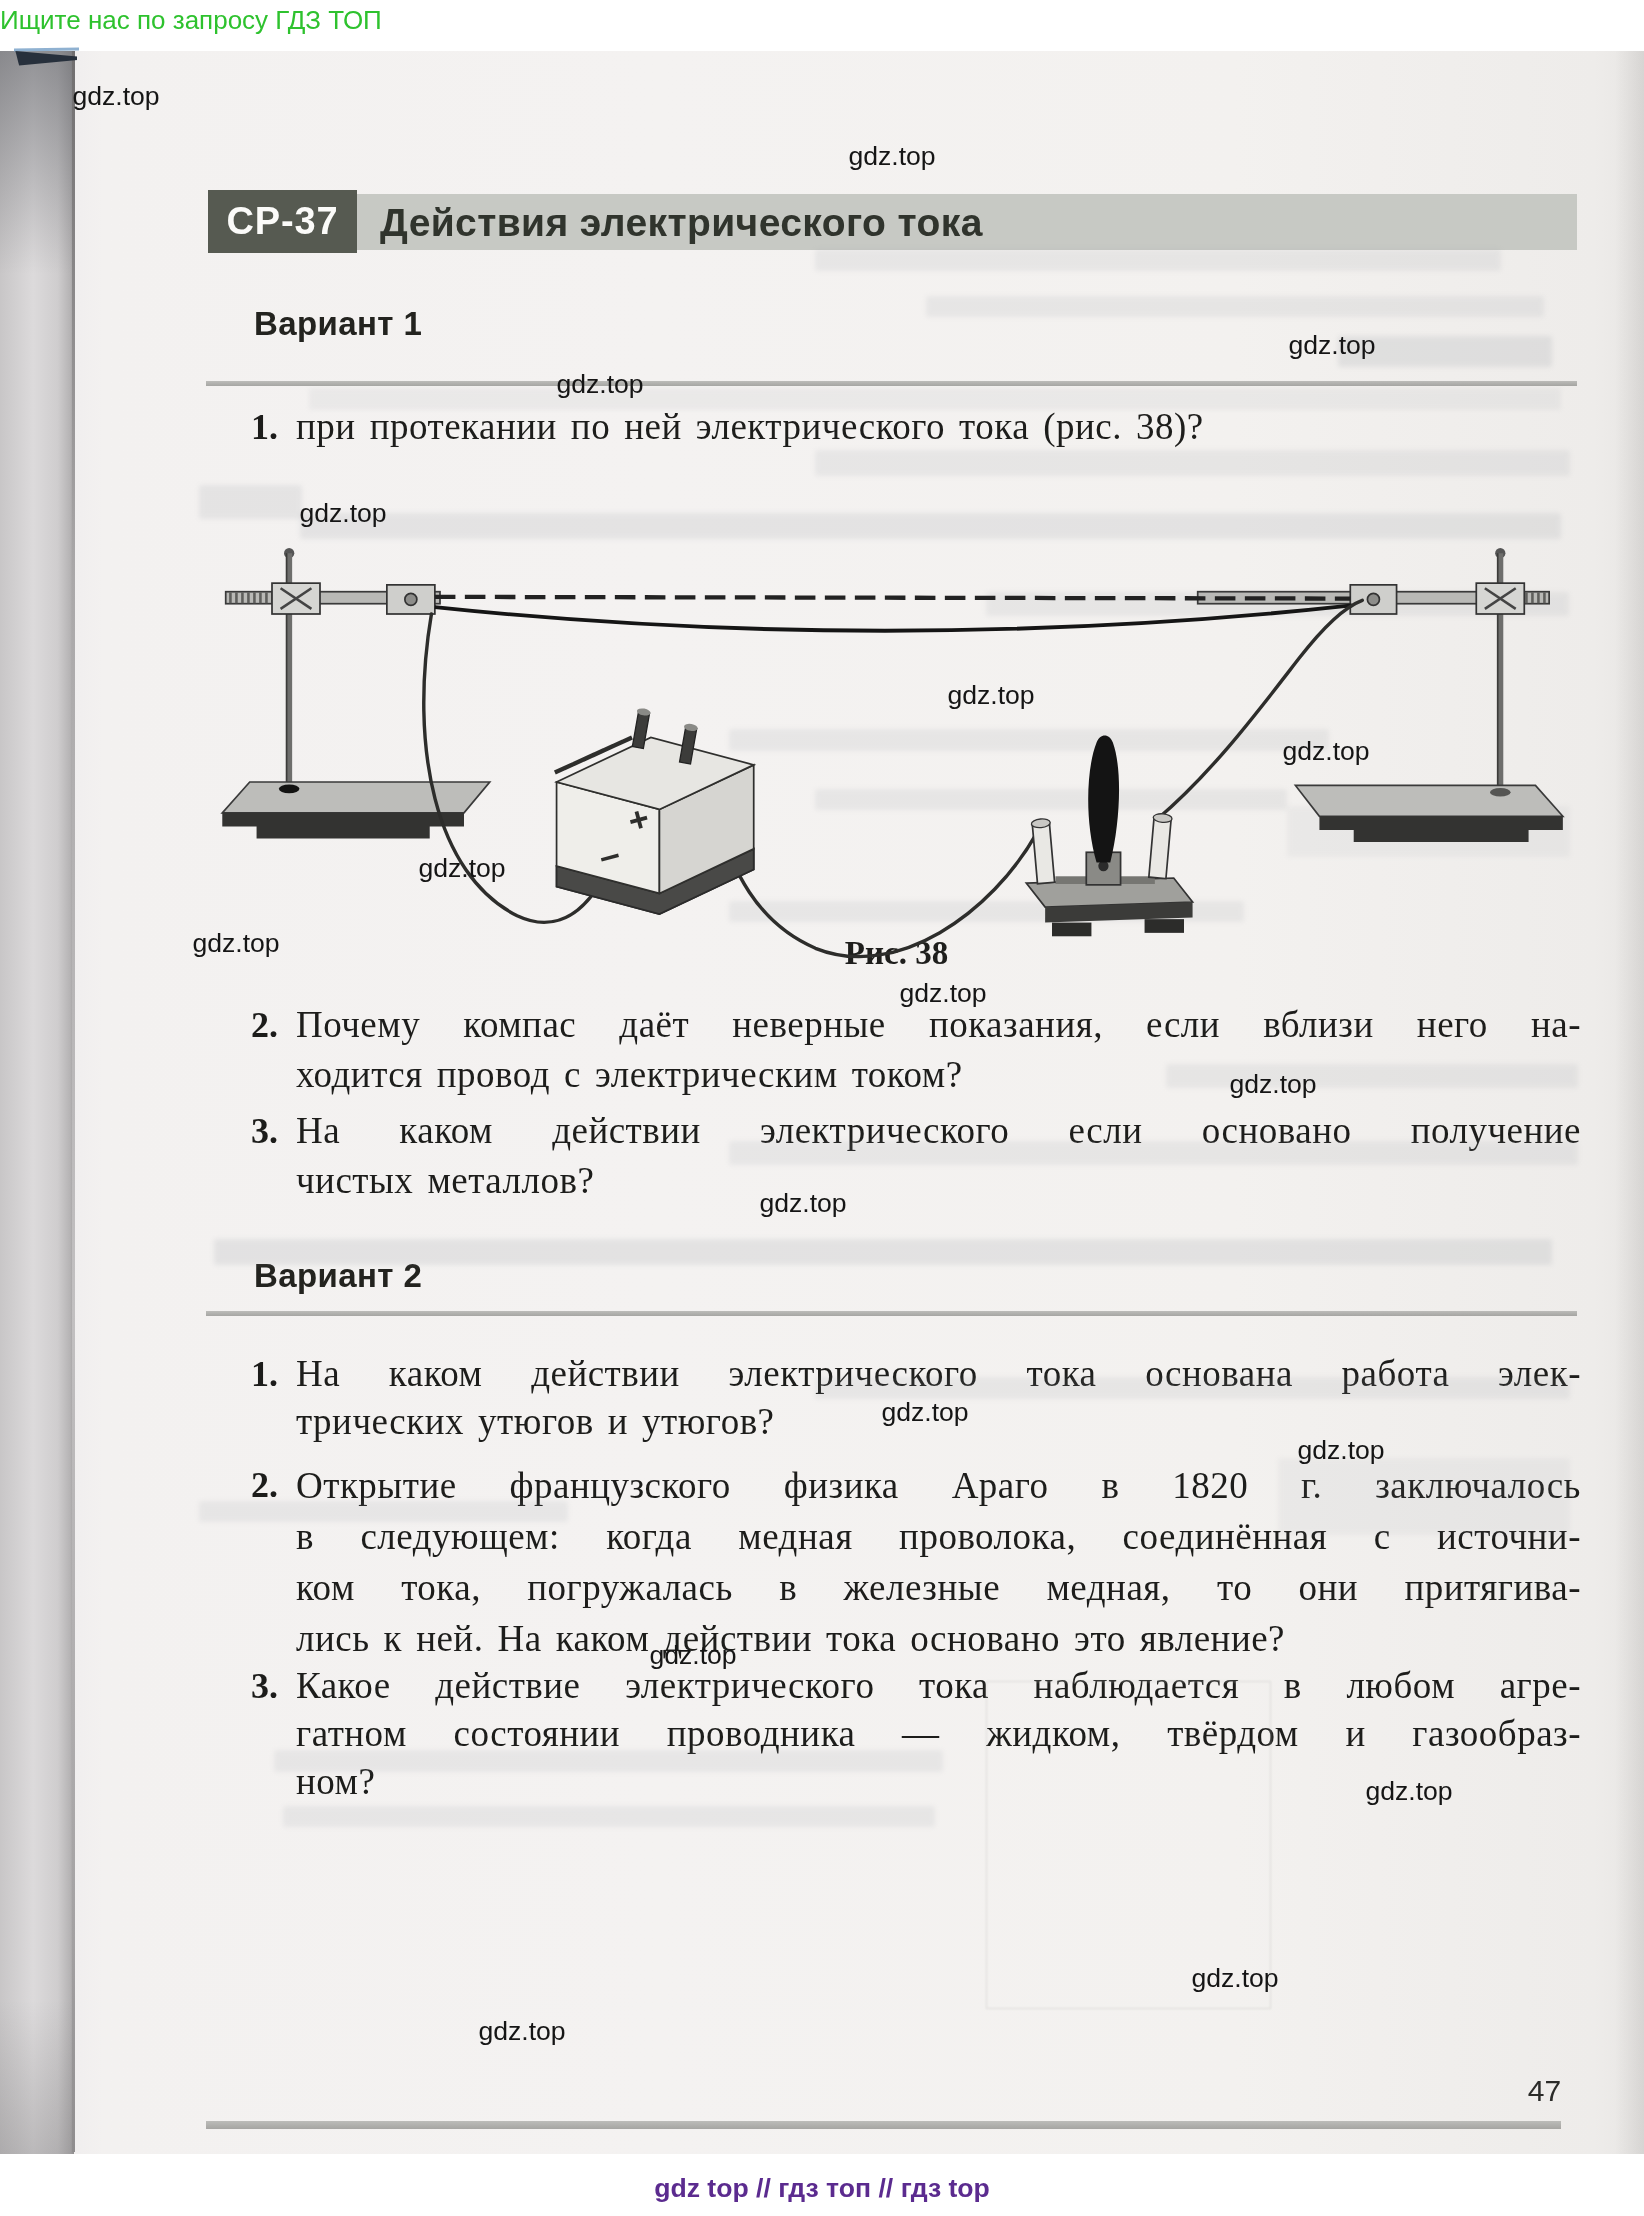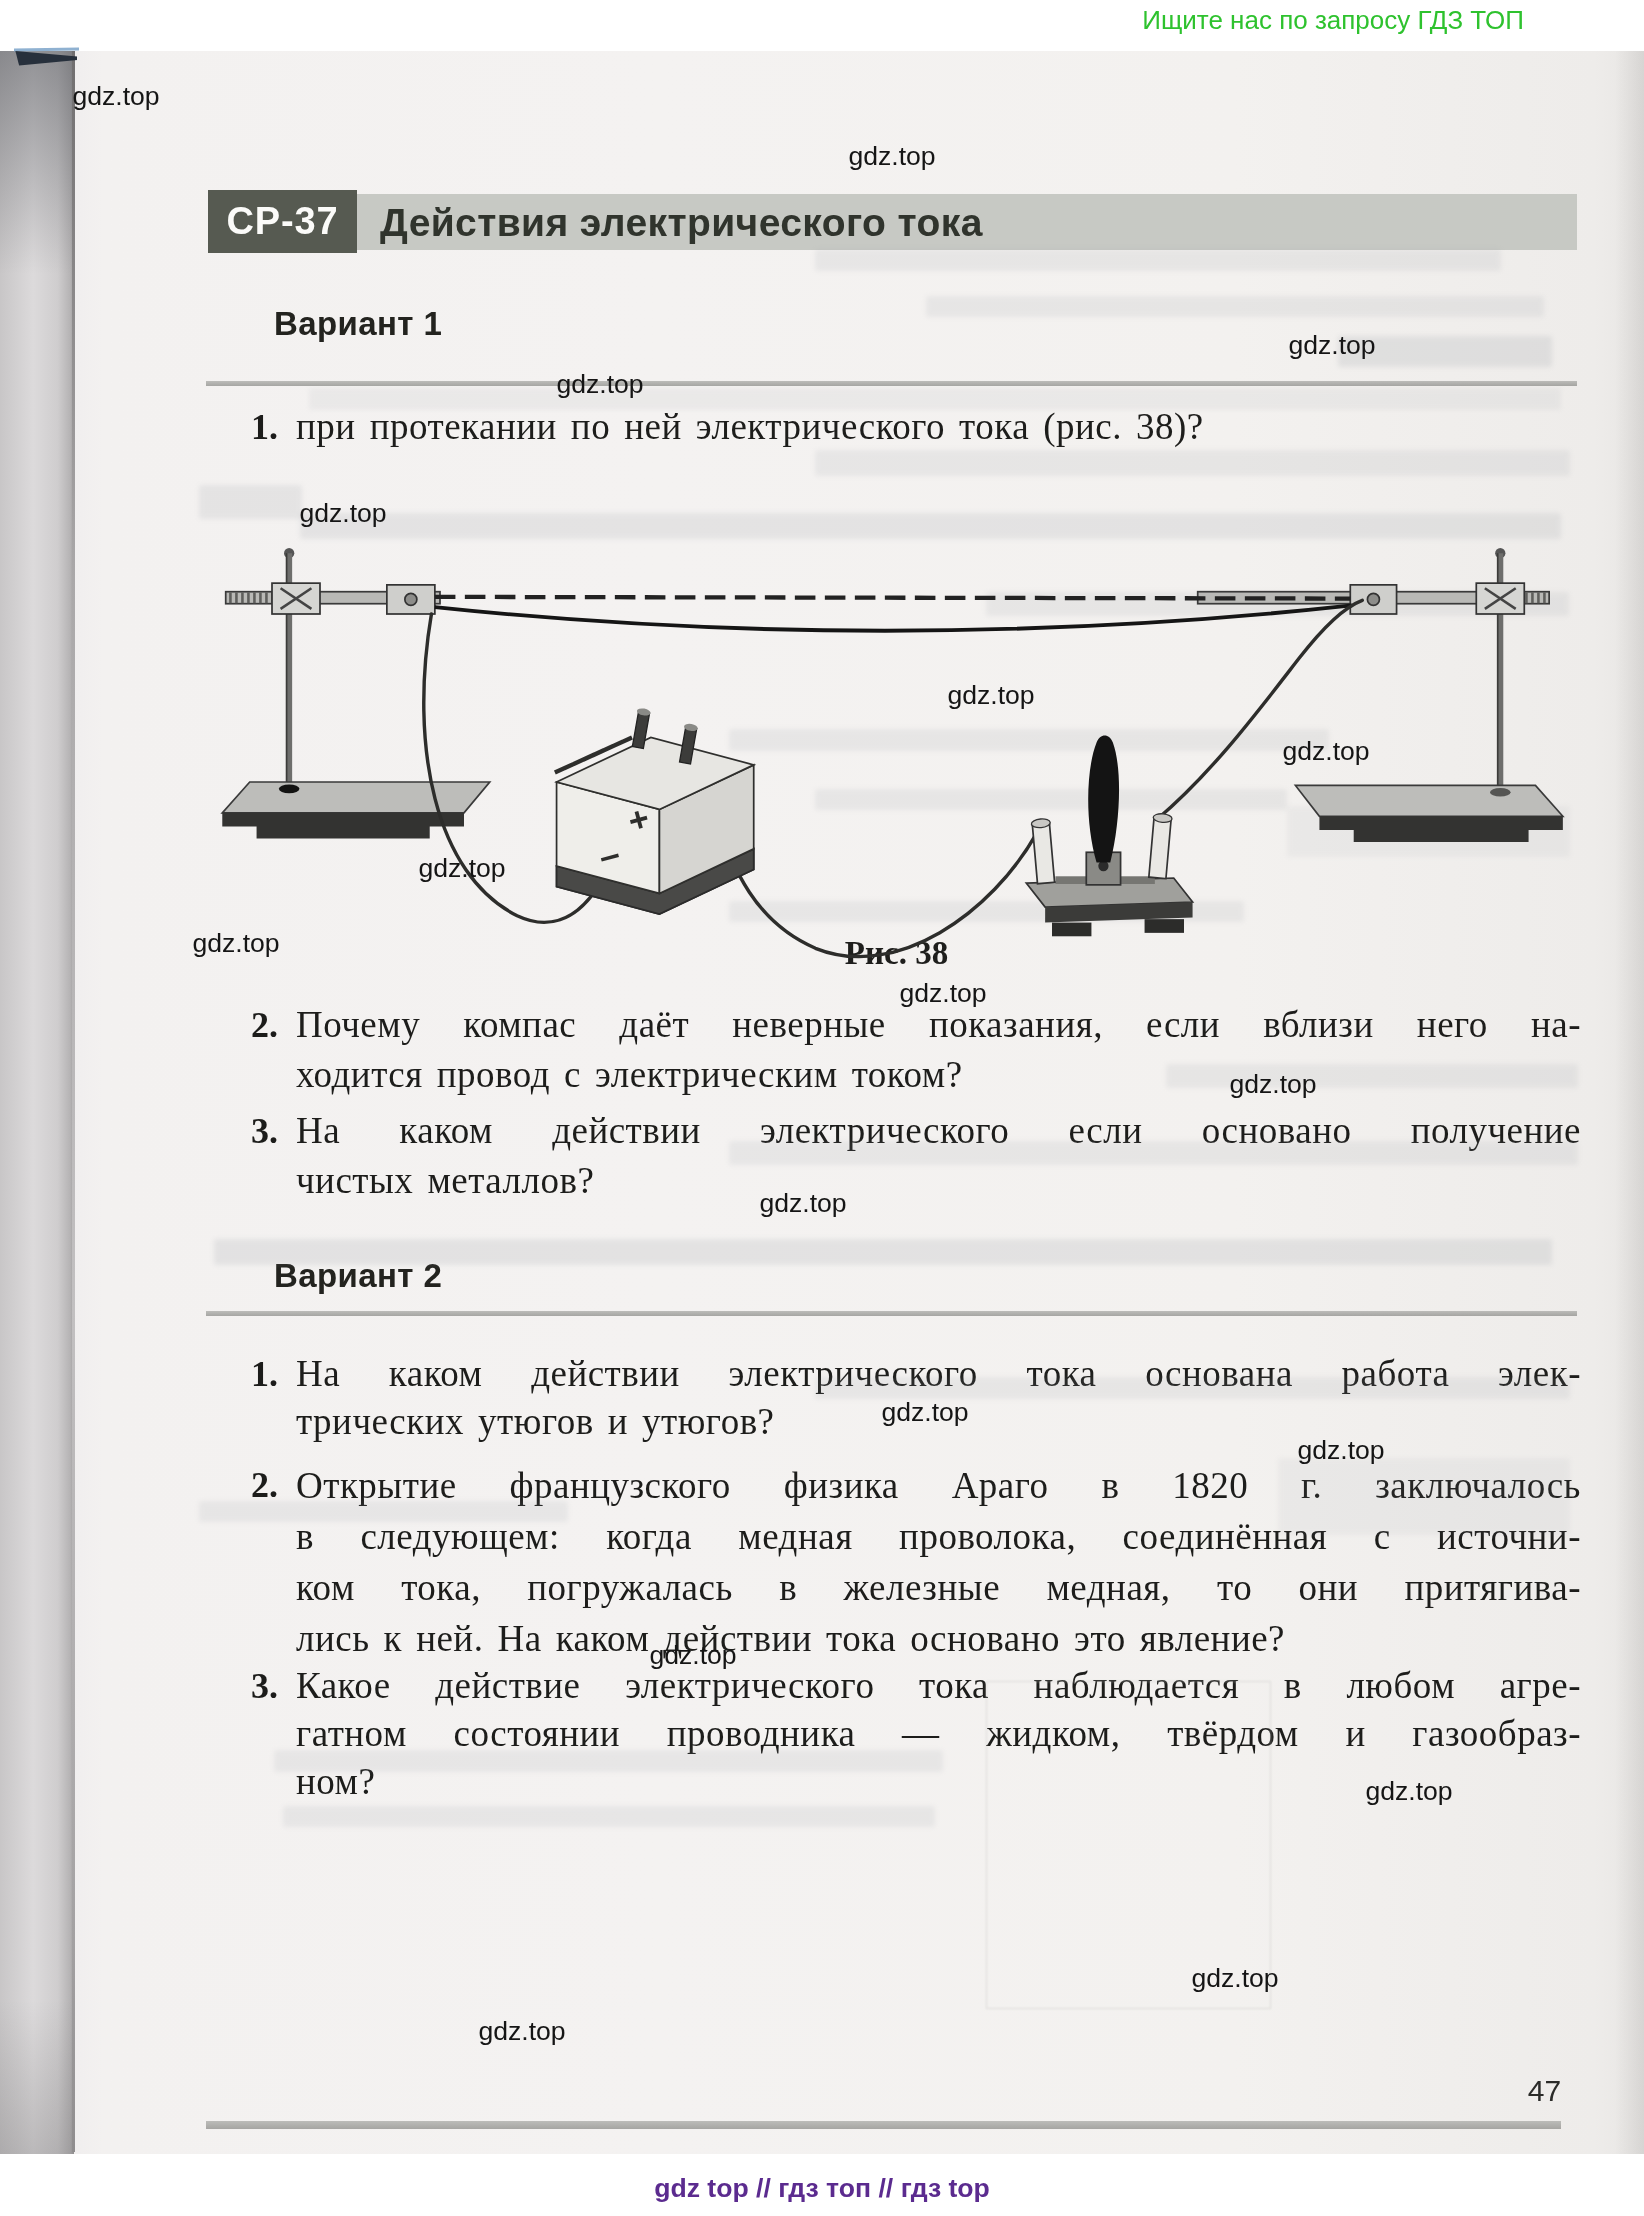--- a/index.html
+++ b/index.html
@@ -44,7 +44,7 @@
 
   .pagenum{position:absolute;left:1510px;top:2074px;width:69px;text-align:center;font-weight:400;font-size:30px;color:#2b2b29;}
 
-  .banner{position:absolute;left:0;top:5.1px;width:1524px;text-align:right;font-size:26px;color:#2ec22e;}
+  .banner{position:absolute;left:0;top:5.1px;width:1524px;text-align:left;font-size:26px;color:#2ec22e;}
   .footer{position:absolute;left:0;top:2173px;width:1644px;text-align:center;font-weight:700;font-size:26.6px;color:#5b2b8f;}
 
   .wm{position:absolute;transform:translate(-50%,-50%);font-size:26.6px;color:#151515;white-space:nowrap;z-index:30;}

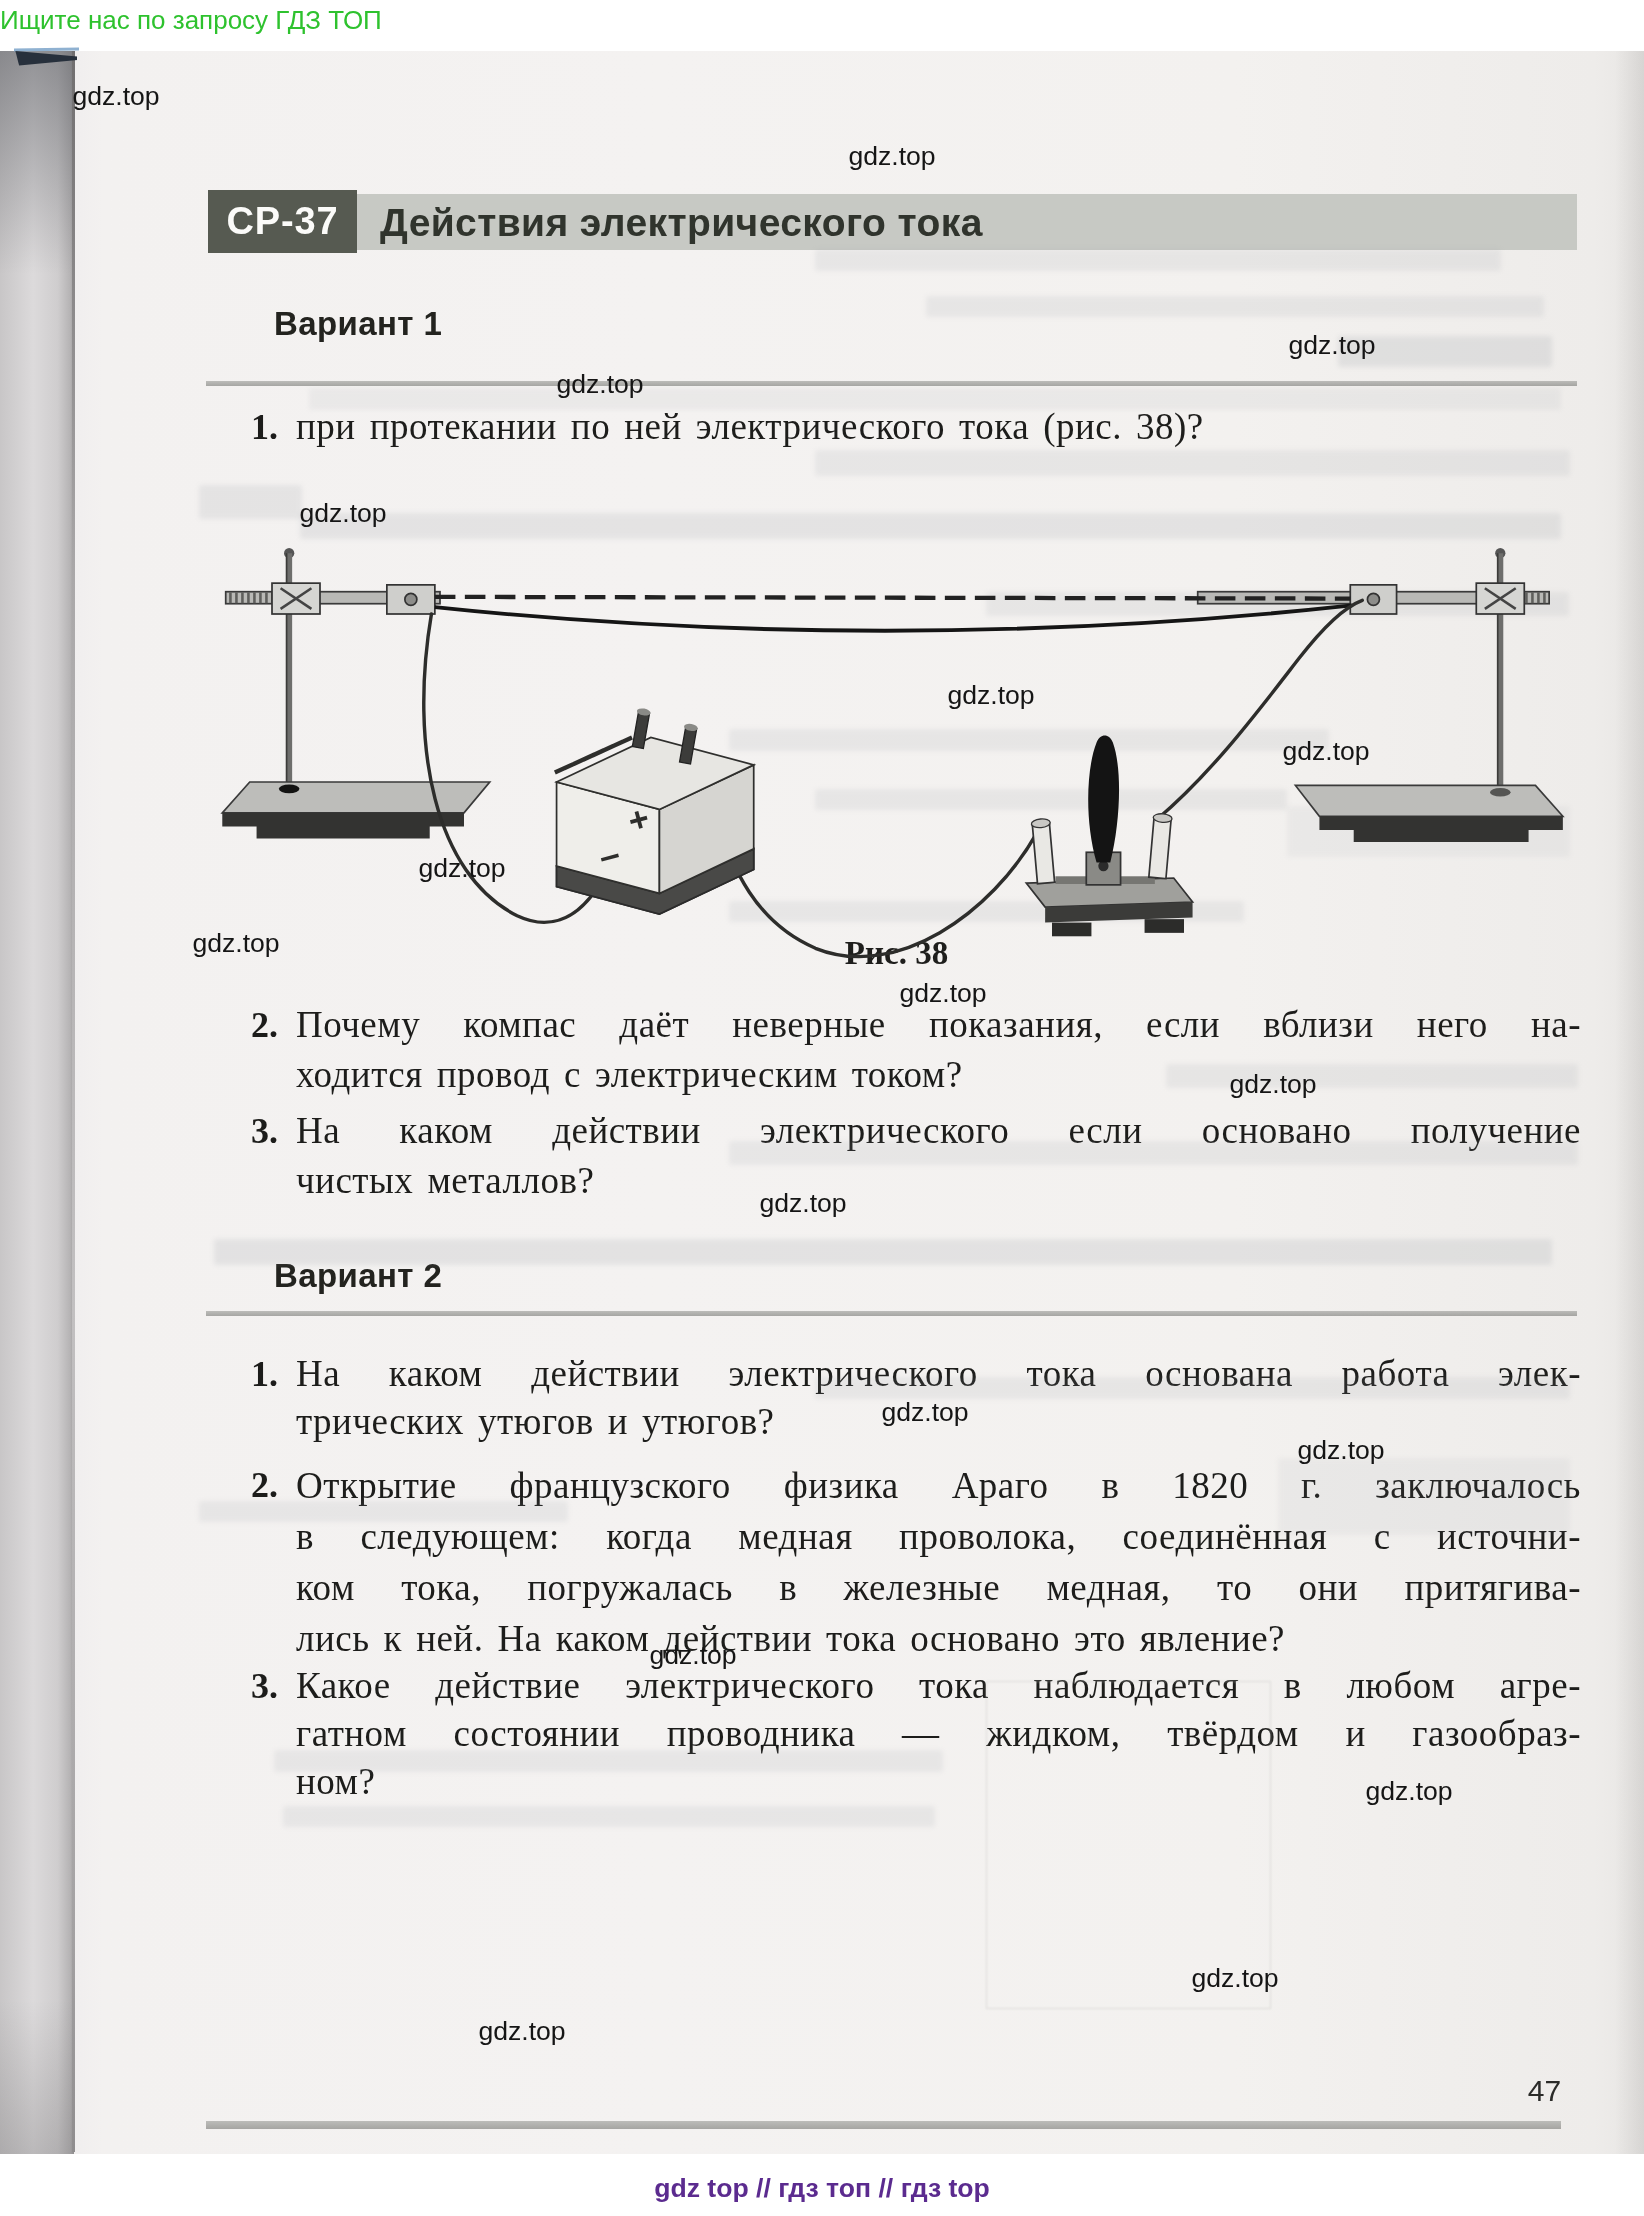--- a/index.html
+++ b/index.html
@@ -29,7 +29,7 @@
   .band-title{position:absolute;left:23px;top:0;height:56px;line-height:57px;font-weight:700;font-size:39px;
     color:#30342d;letter-spacing:0.4px;white-space:nowrap;text-align:right;}
 
-  .variant{position:absolute;left:254px;font-weight:700;font-size:33px;color:#23231f;letter-spacing:0.4px;margin-left:20px;}
+  .variant{position:absolute;left:254px;font-weight:700;font-size:33px;color:#23231f;letter-spacing:0.4px;}
   .rule{position:absolute;left:206px;height:5.1px;background:linear-gradient(180deg,#b6b6b3,#9d9d9a);opacity:.9;}
 
   

